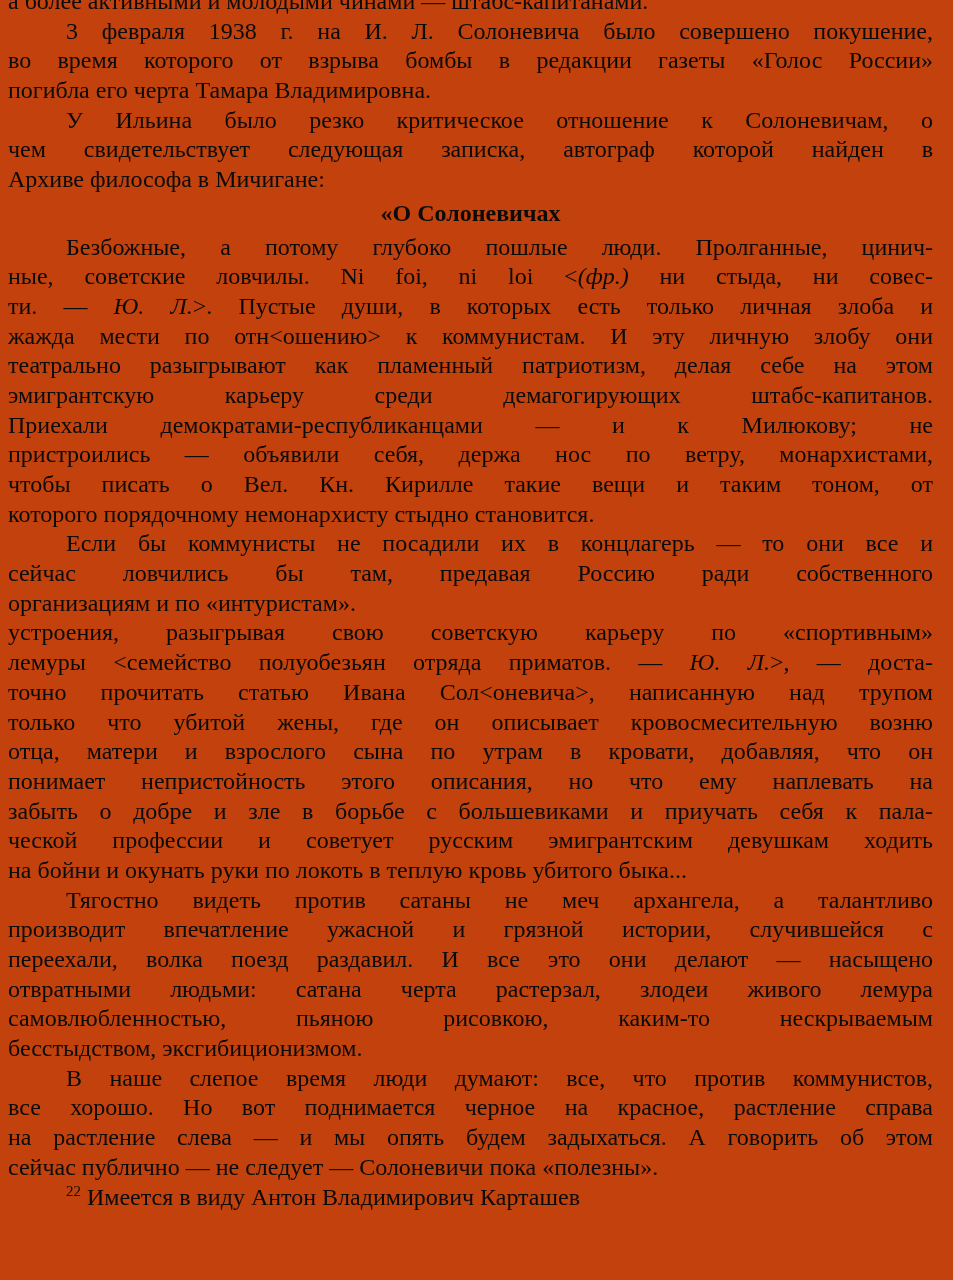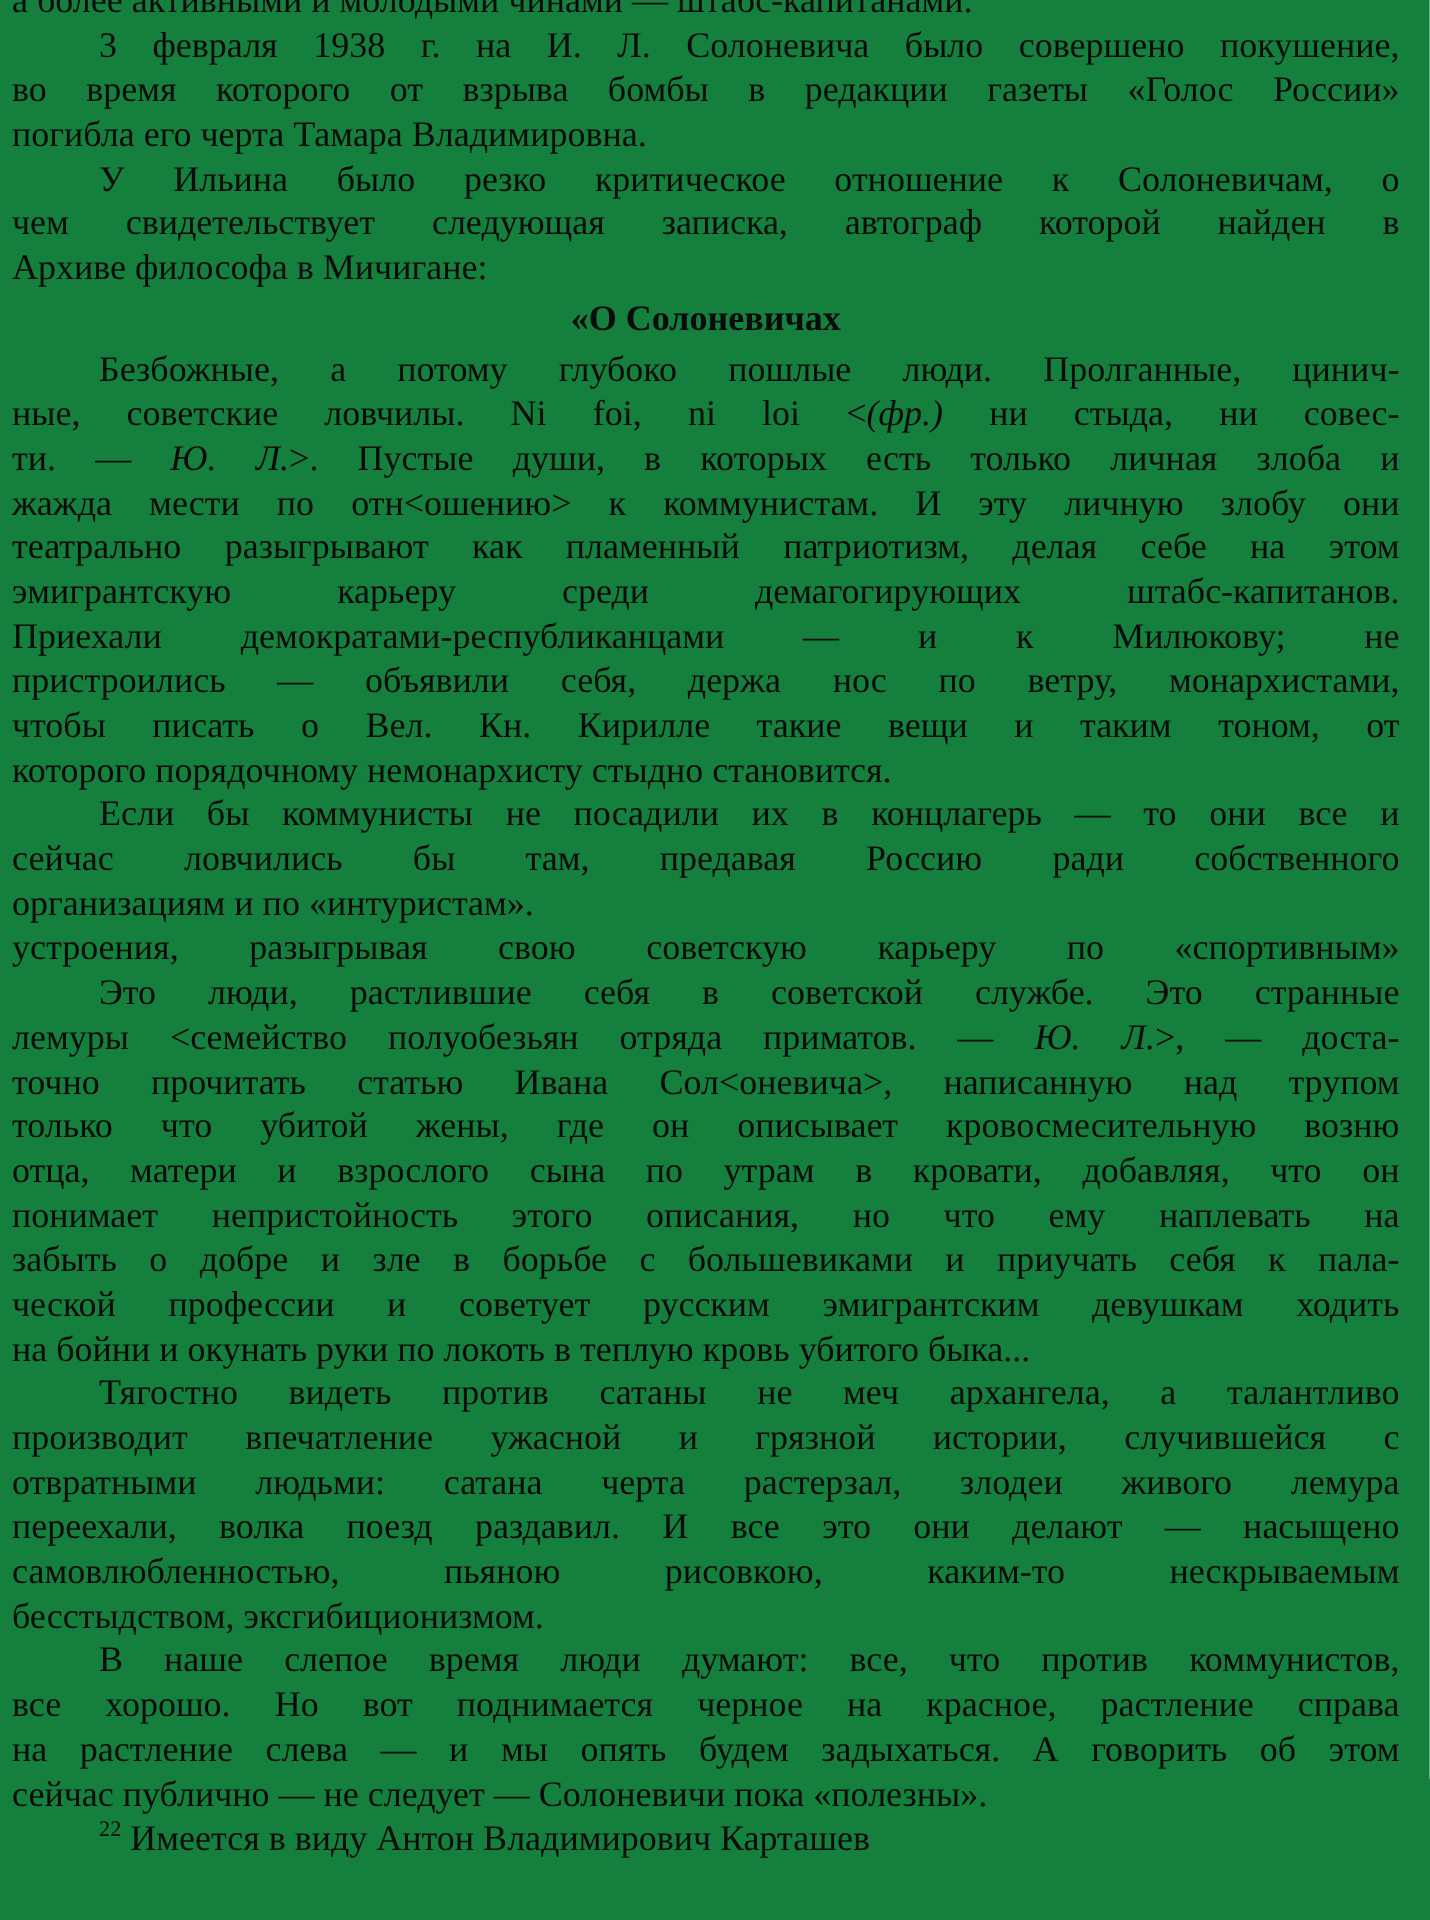--- a/index.html
+++ b/index.html
@@ -11,7 +11,7 @@
   .page {
     position: relative;
     width: 953px; height: 1280px;
-    background: #15803d;
+    background: #c2410c;
     overflow: hidden;
   }
   .page-text {

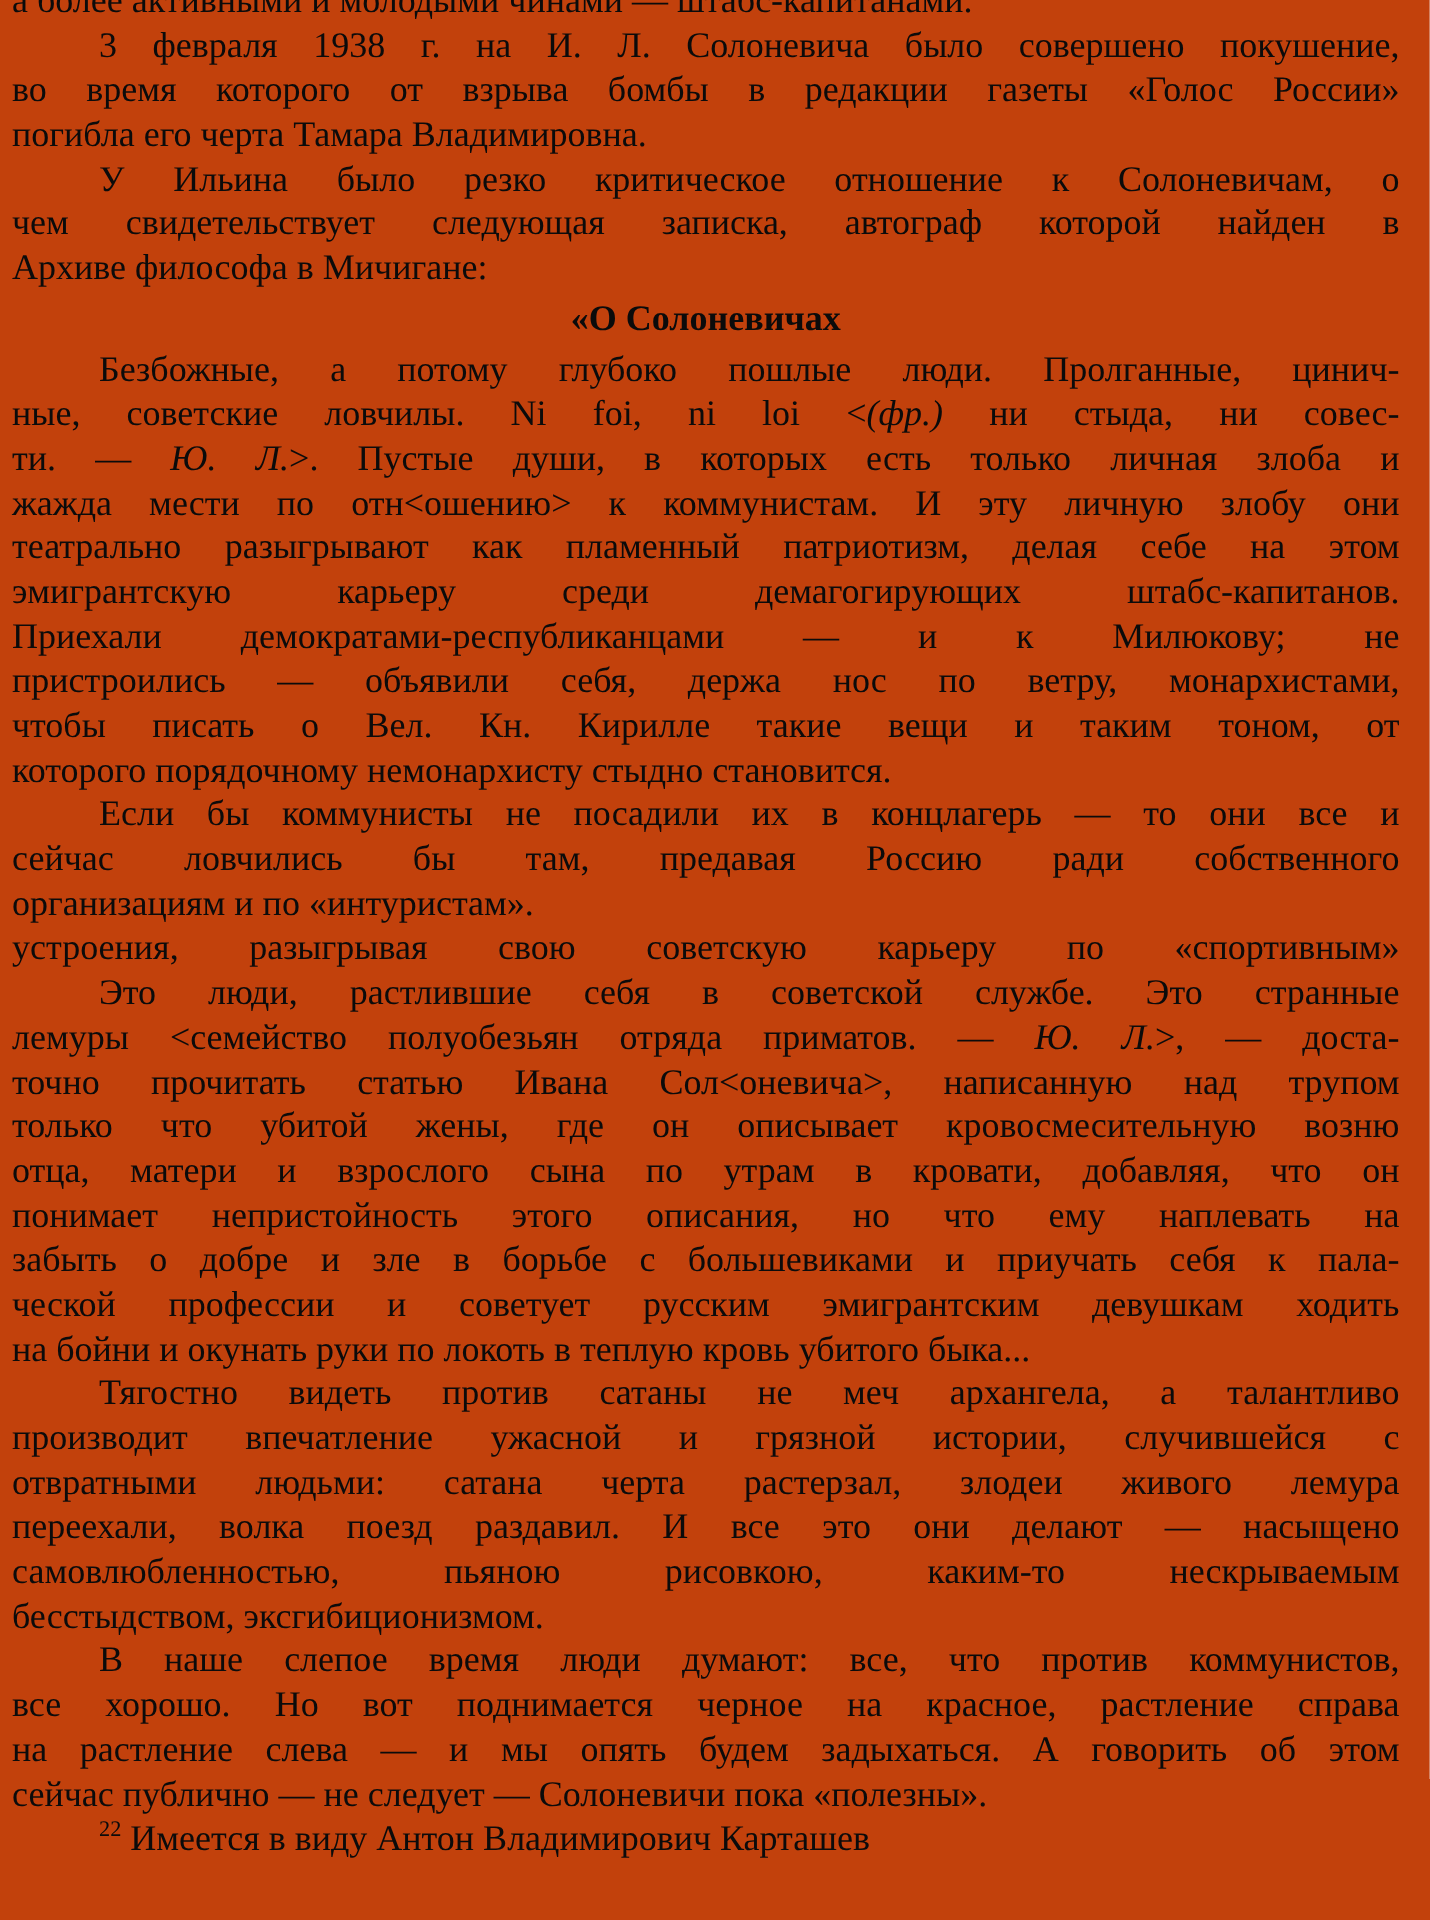--- a/index.html
+++ b/index.html
@@ -82,7 +82,6 @@
         <div class="line just"><span>устроения, разыгрывая свою советскую карьеру по «спортивным»</span></div>
       </div>
       <div class="block para">
-        <div class="line just indent"><span>Это люди, растлившие себя в советской службе. Это странные</span></div>
         <div class="line just"><span>лемуры &lt;семейство полуобезьян отряда приматов. — </span><span class="it">Ю. Л.</span><span>&gt;, — доста-</span></div>
         <div class="line just"><span>точно прочитать статью Ивана Сол&lt;оневича&gt;, написанную над трупом</span></div>
         <div class="line just"><span>только что убитой жены, где он описывает кровосмесительную возню</span></div>

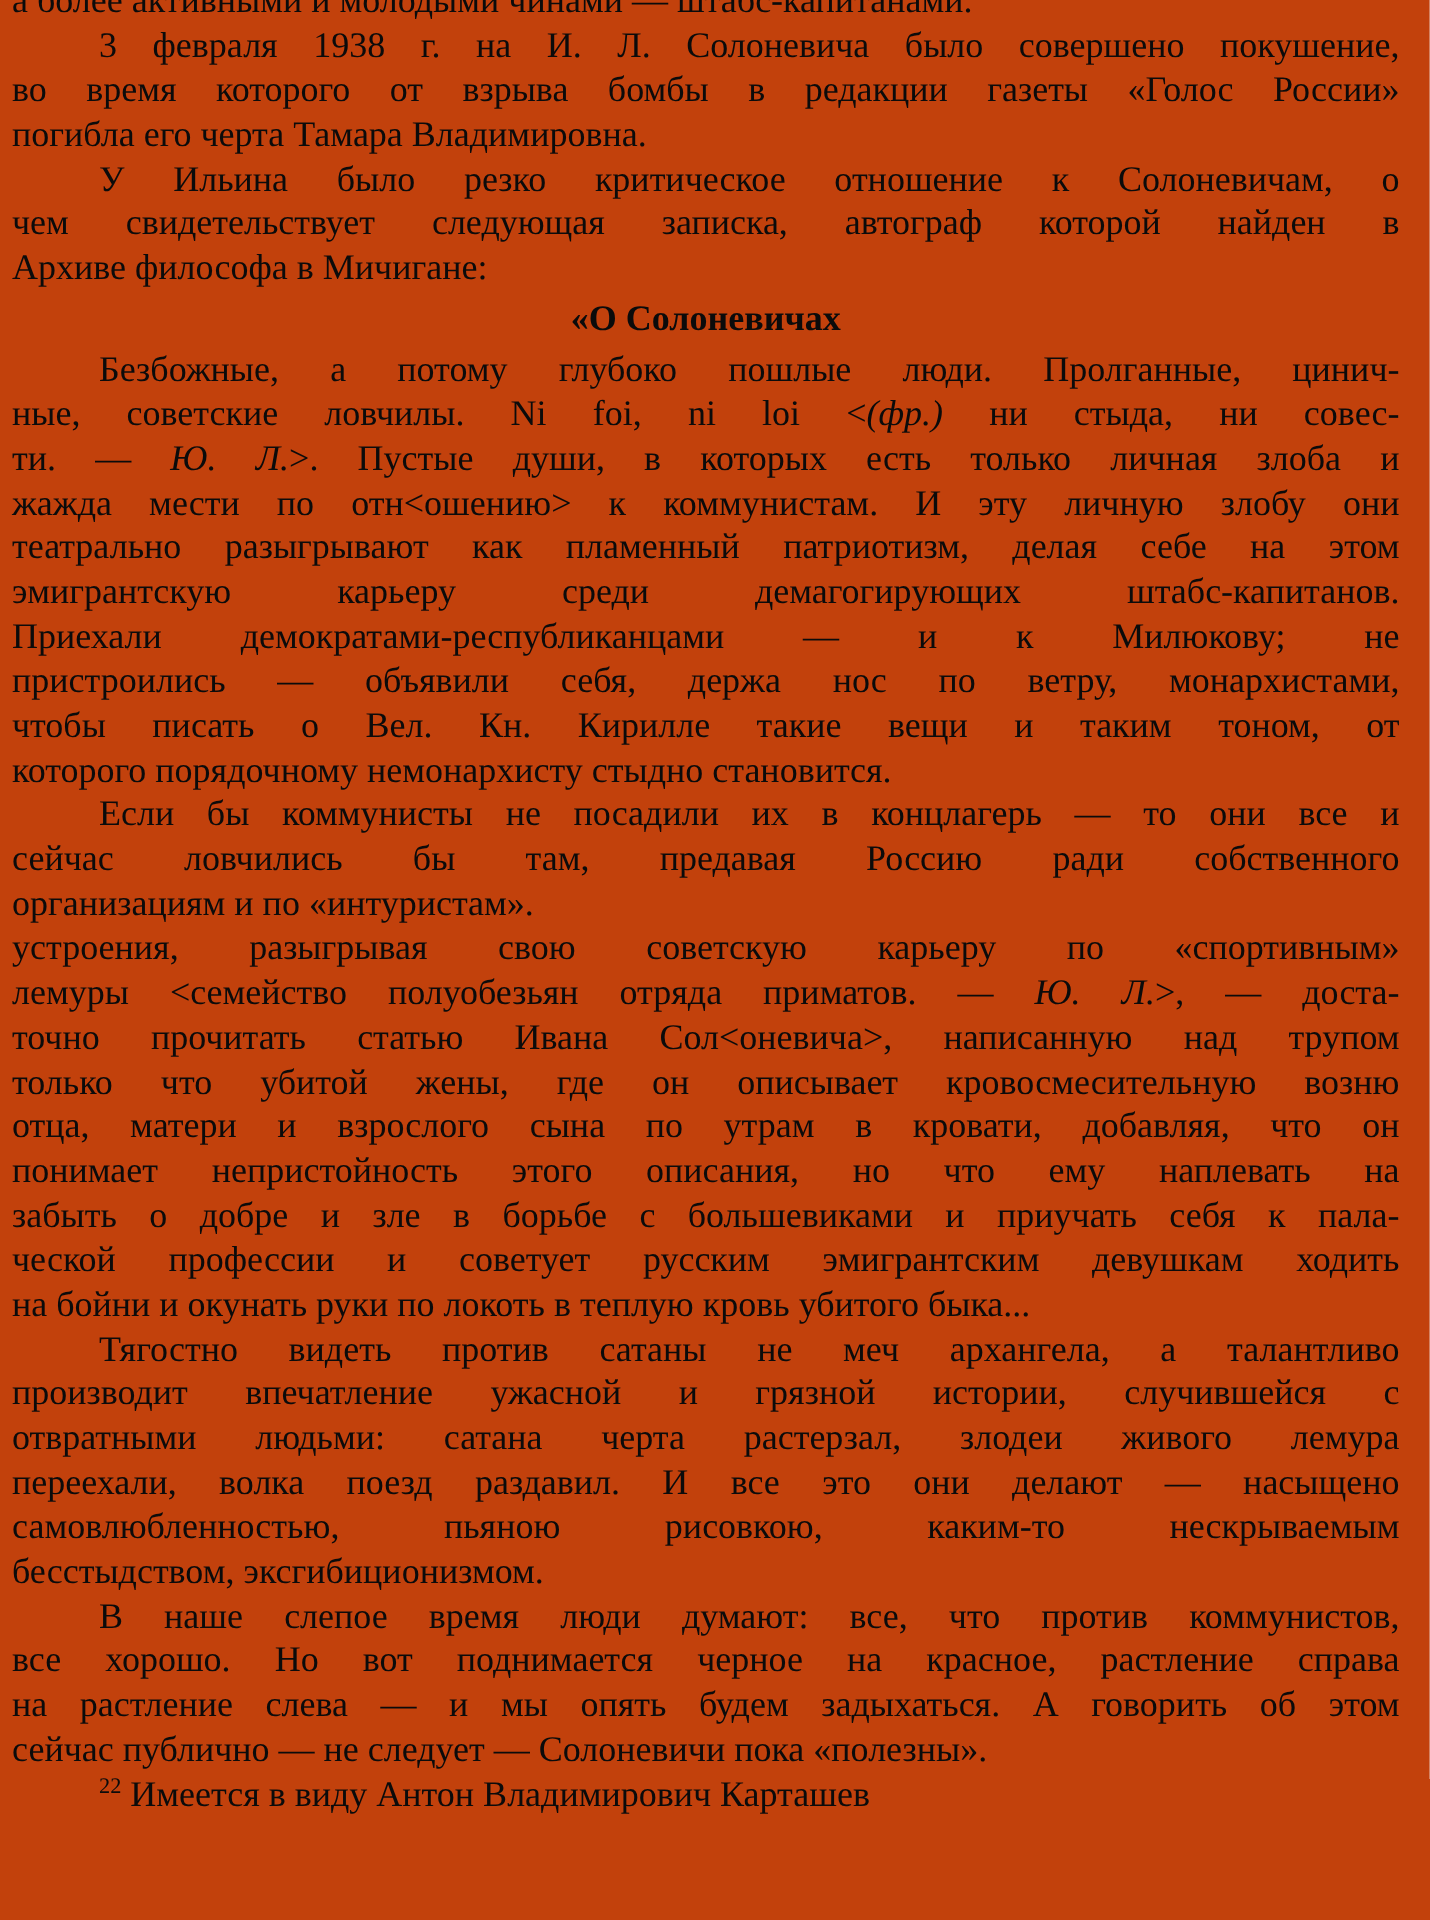--- a/index.html
+++ b/index.html
@@ -94,8 +94,8 @@
       <div class="block para">
         <div class="line just indent"><span>Тягостно видеть против сатаны не меч архангела, а талантливо</span></div>
         <div class="line just"><span>производит впечатление ужасной и грязной истории, случившейся с</span></div>
+        <div class="line just"><span>переехали, волка поезд раздавил. И все это они делают — насыщено</span></div>
         <div class="line just"><span>отвратными людьми: сатана черта растерзал, злодеи живого лемура</span></div>
-        <div class="line just"><span>переехали, волка поезд раздавил. И все это они делают — насыщено</span></div>
         <div class="line just"><span>самовлюбленностью, пьяною рисовкою, каким-то нескрываемым</span></div>
         <div class="line left"><span>бесстыдством, эксгибиционизмом.</span></div>
       </div>

